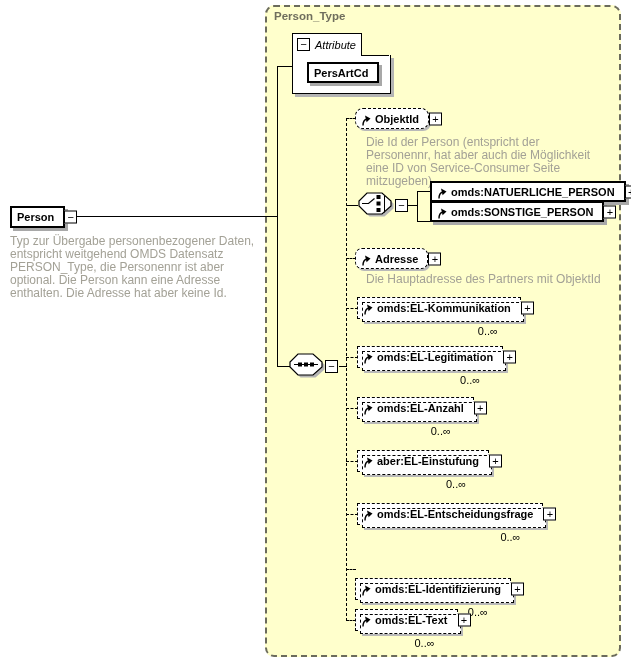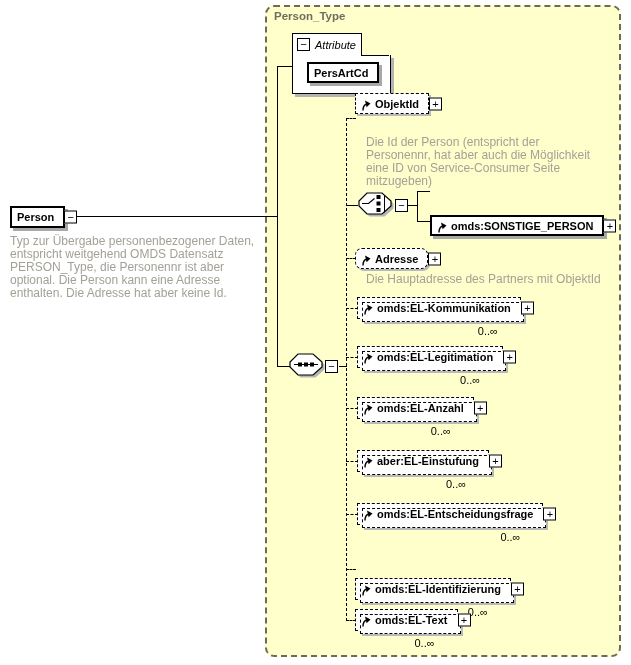--- a/index.html
+++ b/index.html
@@ -137,7 +137,7 @@
   </div>
   <div class="pm abs" style="left:395px;top:199px;">−</div>
 
-  <div class="row shadow1" style="left:355px;top:93px;">
+  <div class="row shadow1" style="left:355px;top:108px;border-radius:8px;">
     <span class="ref-arrow">
         <svg width="10" height="11" viewBox="0 0 10 11">
           <path d="M2 10.5 Q2 5 5.5 4.2" fill="none" stroke="#000" stroke-width="1.4"></path>

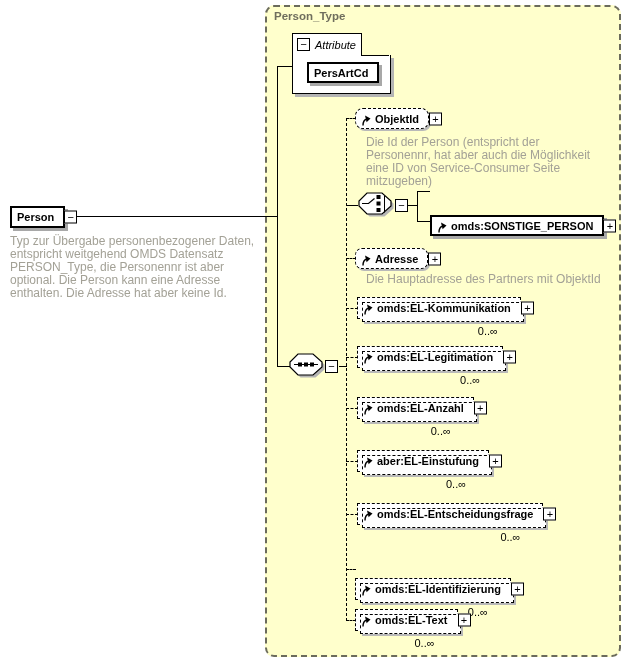--- a/index.html
+++ b/index.html
@@ -149,6 +149,16 @@
   </div>
   <div class="desc" style="left:366px;top:136px;width:232px;">Die Id der Person (entspricht der Personennr, hat aber auch die Möglichkeit eine ID von Service-Consumer Seite mitzugeben)</div>
 
+  <div class="solidbox" style="left:430px;top:181px;">
+    <span class="ref-arrow">
+        <svg width="10" height="11" viewBox="0 0 10 11">
+          <path d="M2 10.5 Q2 5 5.5 4.2" fill="none" stroke="#000" stroke-width="1.4"></path>
+          <path d="M4 0.5 L9.5 3.4 L5.6 7.2 Z" fill="#000"></path>
+        </svg>
+      </span>
+    <span>omds:NATUERLICHE_PERSON</span>
+    <span class="pm attach">+</span>
+  </div>
   <div class="solidbox" style="left:430px;top:215px;">
     <span class="ref-arrow">
         <svg width="10" height="11" viewBox="0 0 10 11">

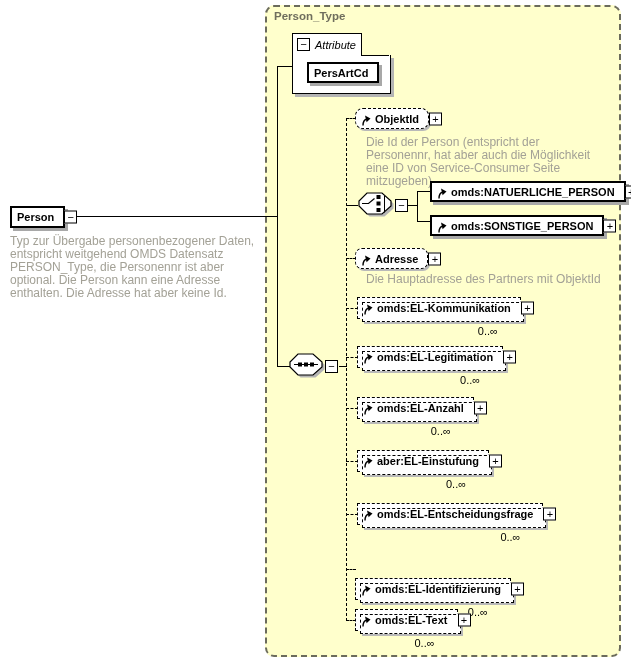--- a/index.html
+++ b/index.html
@@ -159,7 +159,7 @@
     <span>omds:NATUERLICHE_PERSON</span>
     <span class="pm attach">+</span>
   </div>
-  <div class="solidbox" style="left:430px;top:215px;">
+  <div class="solidbox" style="left:430px;top:201px;">
     <span class="ref-arrow">
         <svg width="10" height="11" viewBox="0 0 10 11">
           <path d="M2 10.5 Q2 5 5.5 4.2" fill="none" stroke="#000" stroke-width="1.4"></path>

